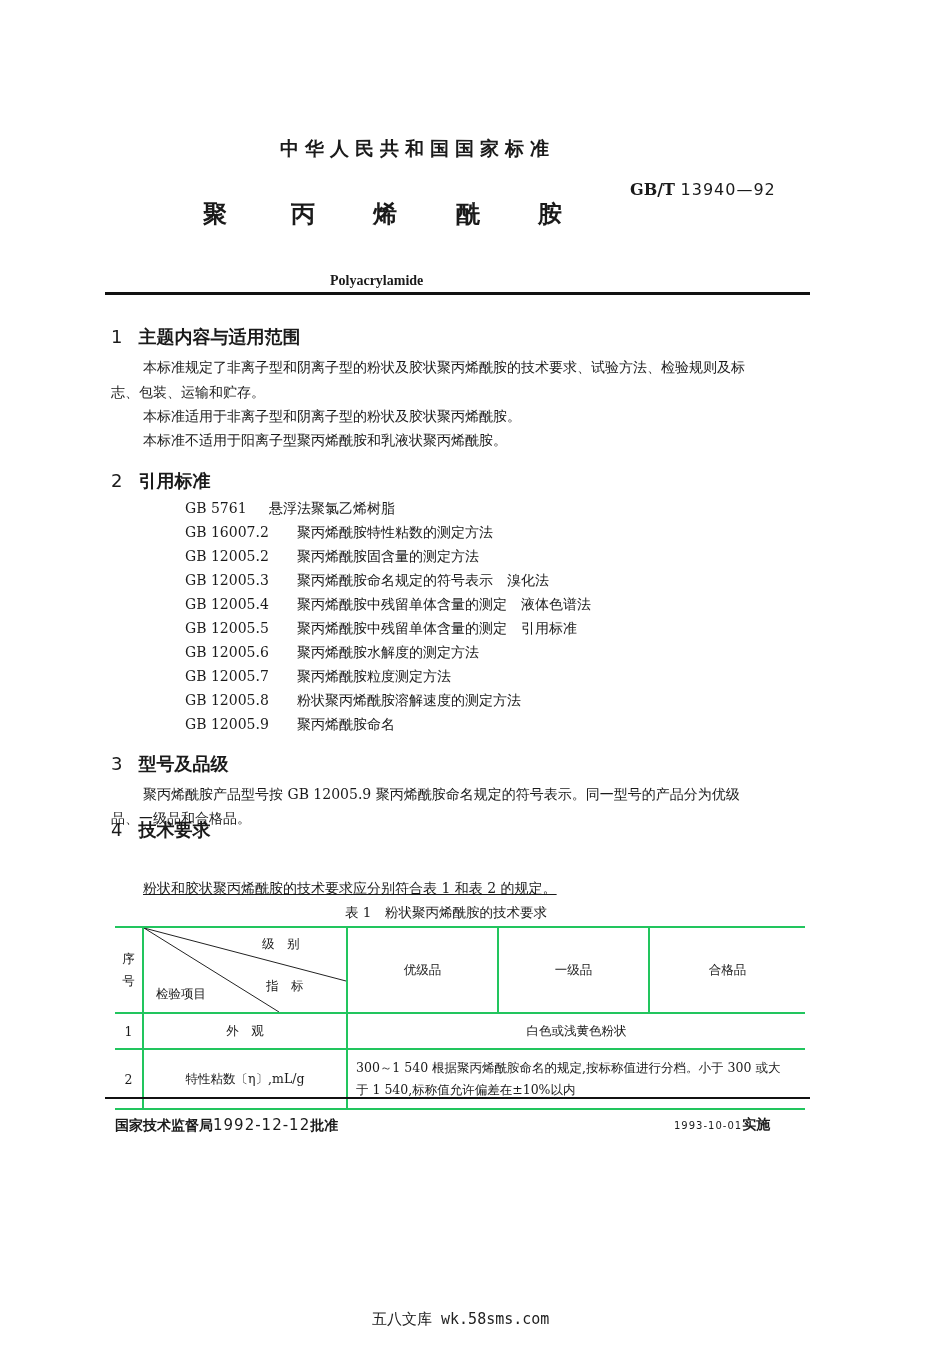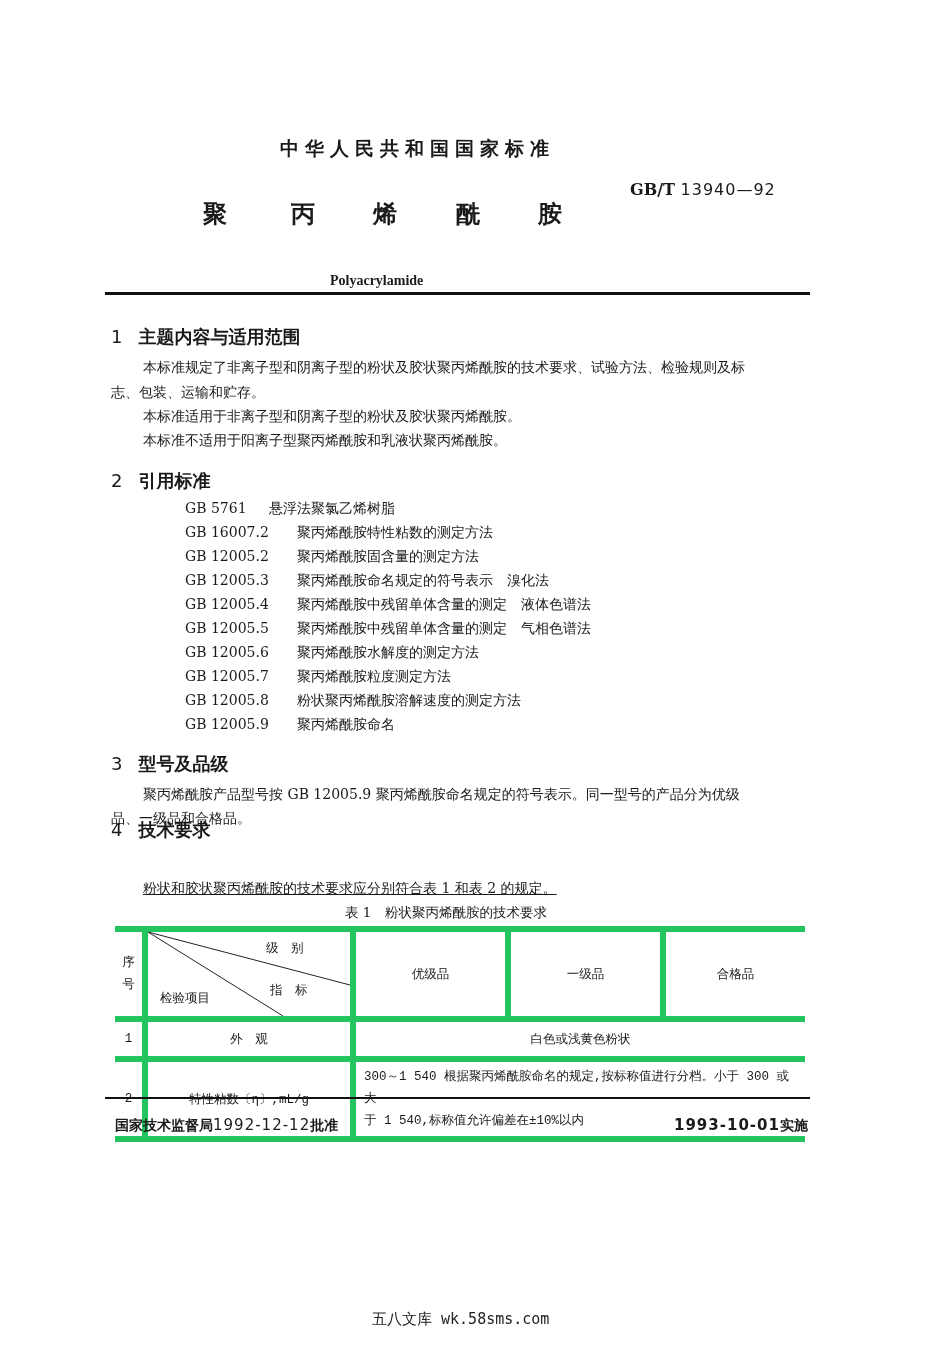--- a/index.html
+++ b/index.html
@@ -98,7 +98,7 @@
 <div class="abs ref-row" style="top:548px;"><span class="code">GB 12005.2</span><span>聚丙烯酰胺固含量的测定方法</span></div>
 <div class="abs ref-row" style="top:572px;"><span class="code">GB 12005.3</span><span>聚丙烯酰胺命名规定的符号表示　溴化法</span></div>
 <div class="abs ref-row" style="top:596px;"><span class="code">GB 12005.4</span><span>聚丙烯酰胺中残留单体含量的测定　液体色谱法</span></div>
-<div class="abs ref-row" style="top:620px;"><span class="code">GB 12005.5</span><span>聚丙烯酰胺中残留单体含量的测定　气相色谱法</span></div>
+<div class="abs ref-row" style="top:620px;"><span class="code">GB 12005.5</span><span>聚丙烯酰胺中残留单体含量的测定　引用标准</span></div>
 <div class="abs ref-row" style="top:644px;"><span class="code">GB 12005.6</span><span>聚丙烯酰胺水解度的测定方法</span></div>
 <div class="abs ref-row" style="top:668px;"><span class="code">GB 12005.7</span><span>聚丙烯酰胺粒度测定方法</span></div>
 <div class="abs ref-row" style="top:692px;"><span class="code">GB 12005.8</span><span>粉状聚丙烯酰胺溶解速度的测定方法</span></div>

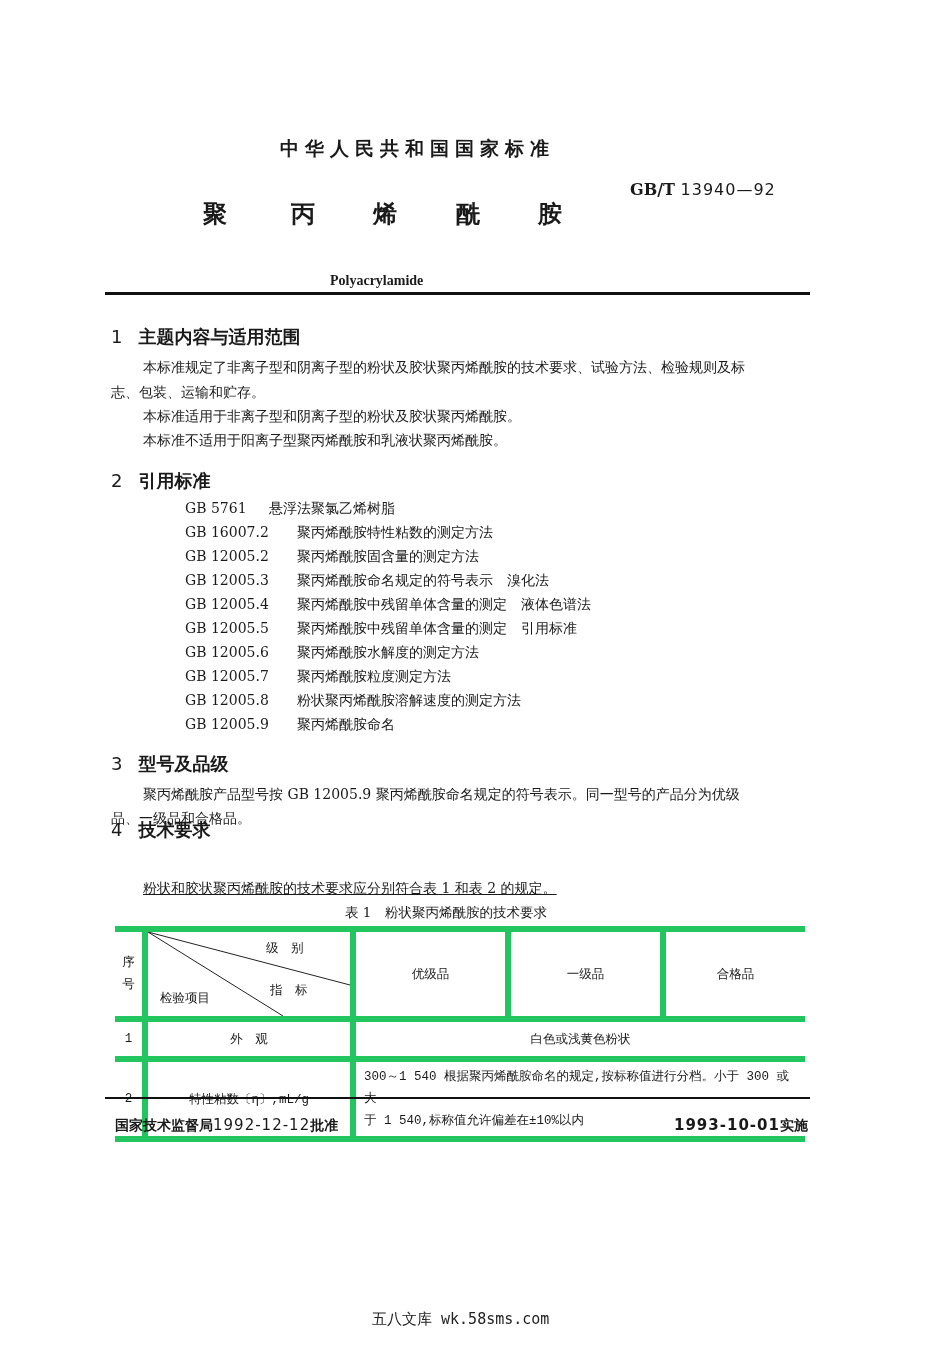--- a/index.html
+++ b/index.html
@@ -40,7 +40,7 @@
     border-collapse: collapse; font-size: 12.5px;
   }
   table.req td {
-    border: 6px solid #22c55e; text-align: center; vertical-align: middle; padding: 0; font-family: Liberation Mono, monospace;
+    border: 2px solid #22c55e; text-align: center; vertical-align: middle; padding: 0;
   }
   table.req tr.head td { height: 84px; }
   table.req tr.r1 td { height: 34px; }

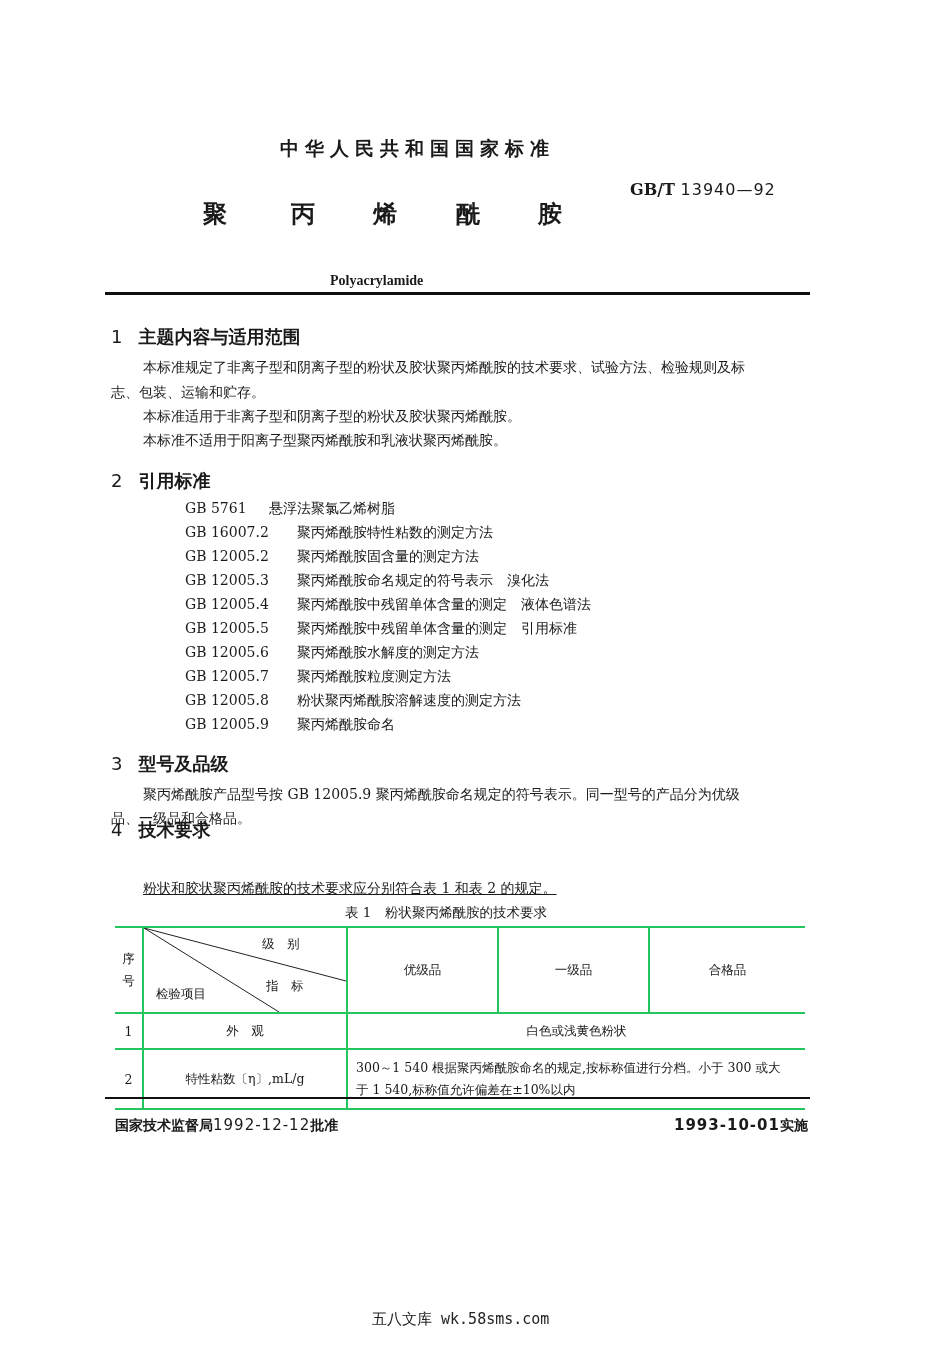--- a/index.html
+++ b/index.html
@@ -59,7 +59,7 @@
   .footer-right {
     left: 674px; top: 1116px; font-family: "DejaVu Sans", sans-serif; font-size: 14px; font-weight: bold;
   }
-  .footer-right .date { font-weight: bold; font-size: 15px; letter-spacing: 1px; }
+  .footer-right .date { font-weight: normal; font-size: 10px; letter-spacing: 1px; }
   .watermark {
     left: 372px; top: 1310px; font-family: "DejaVu Sans Mono", monospace; font-size: 15px; color: #222;
   }

